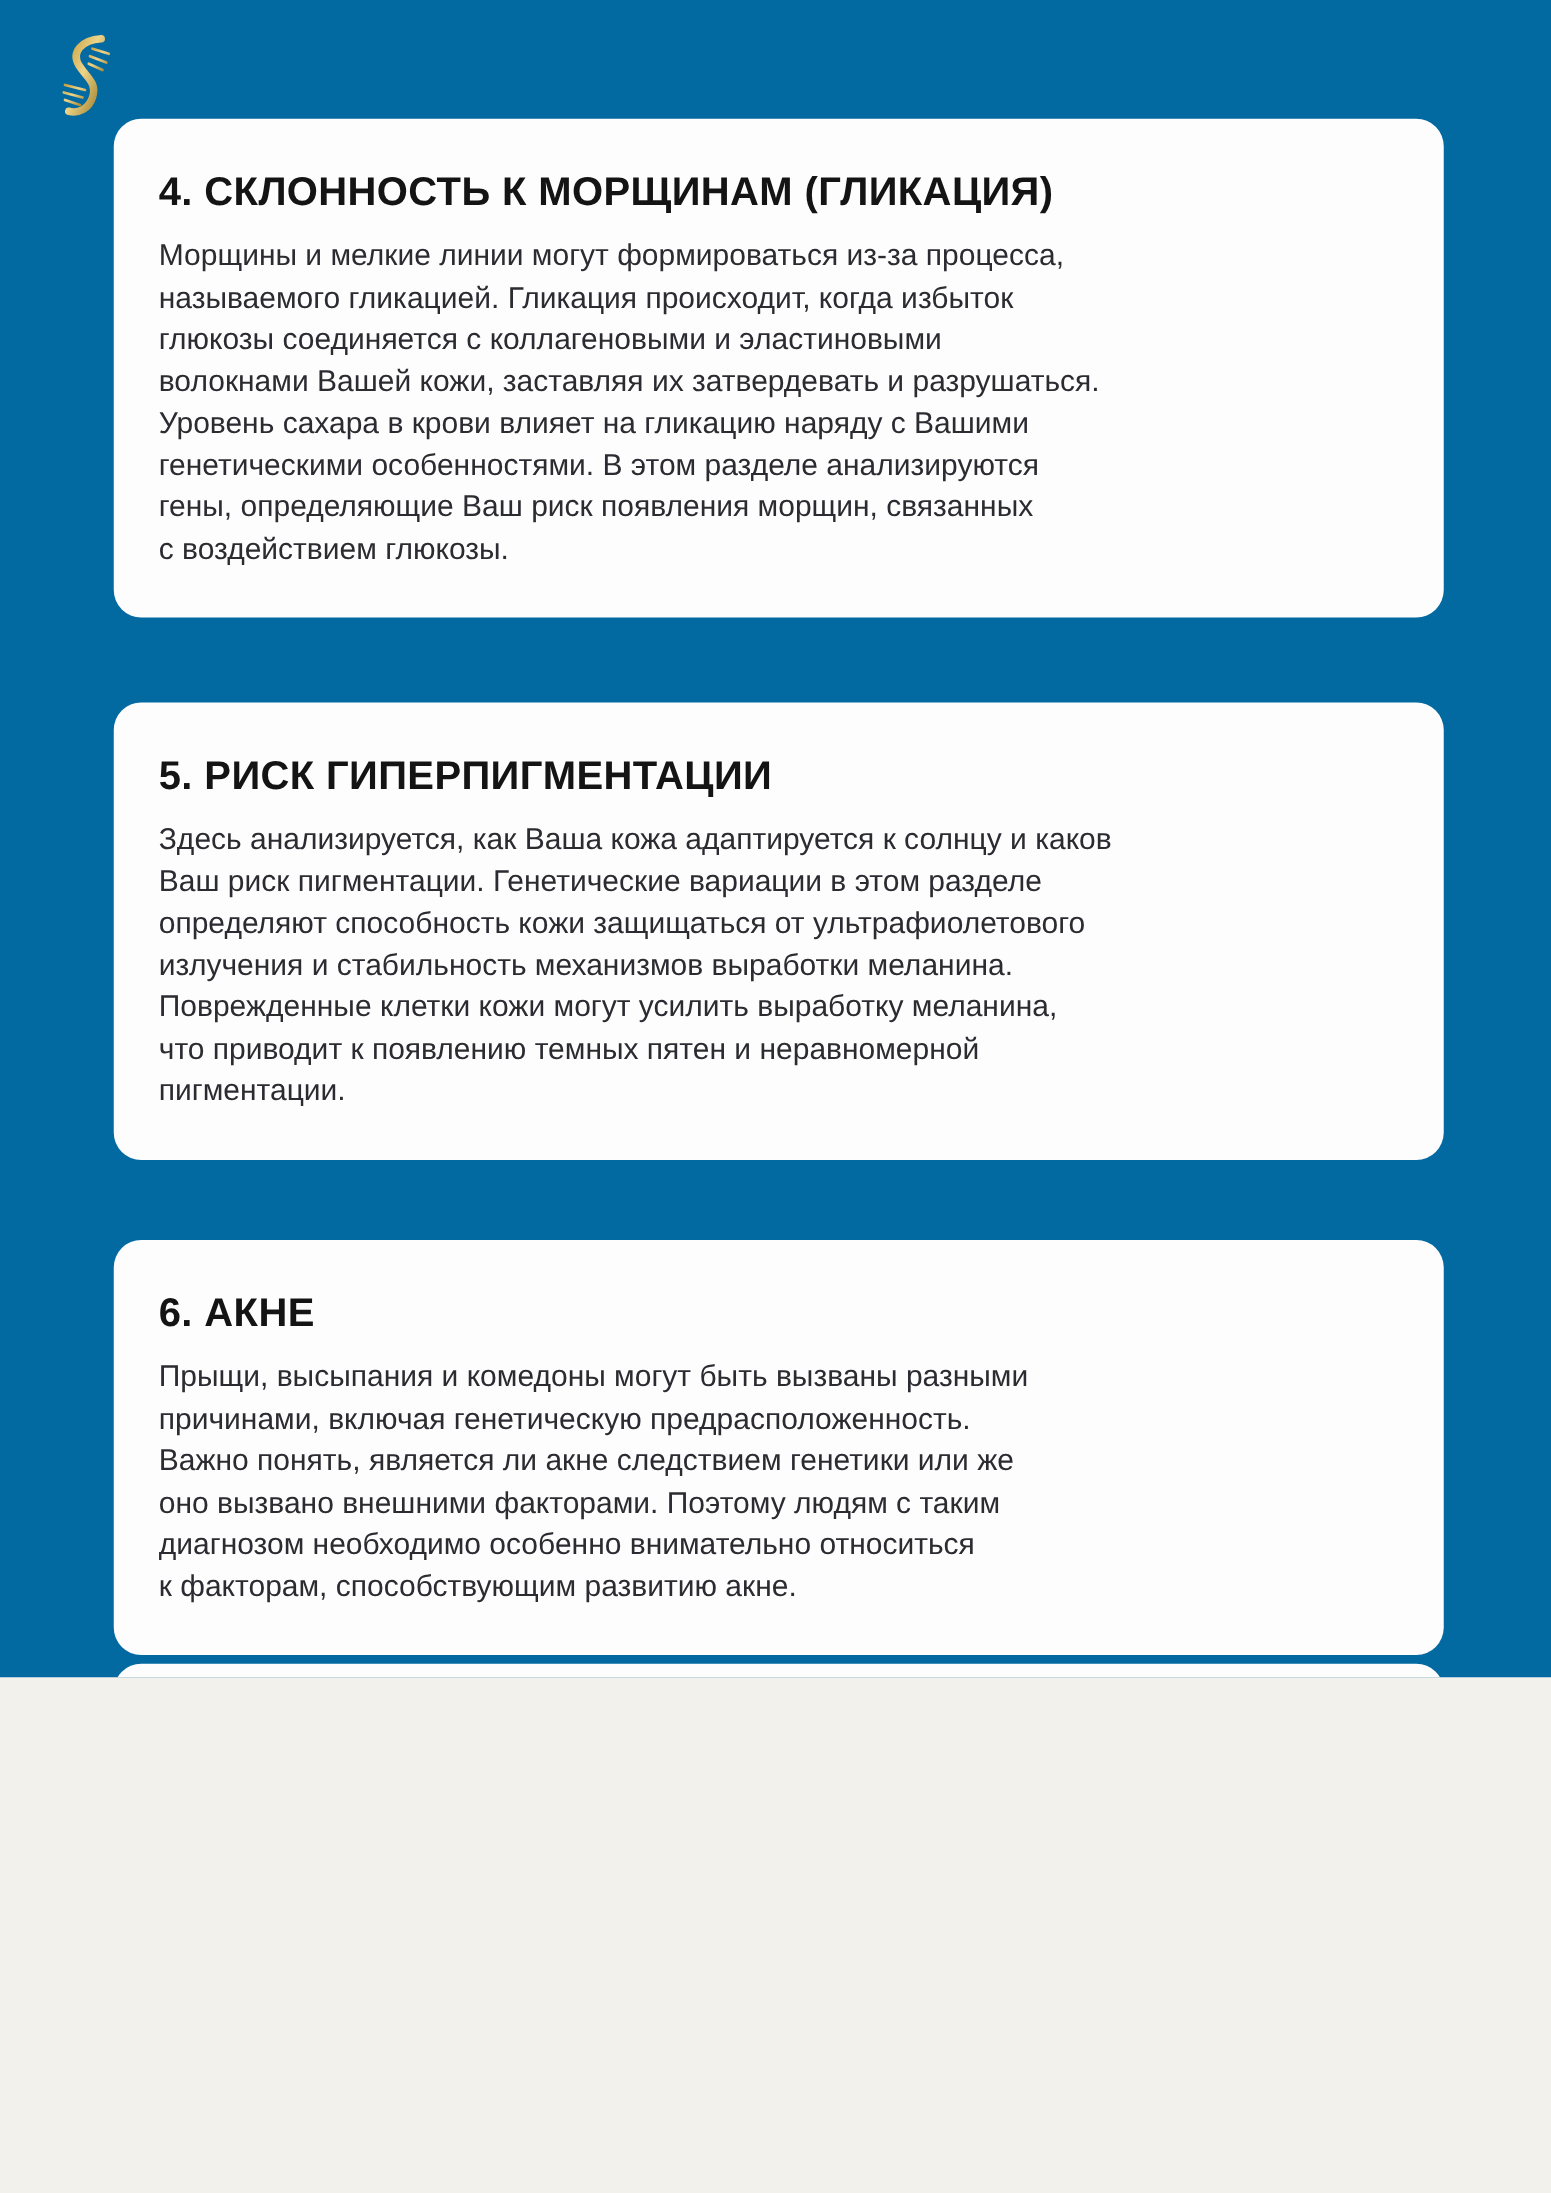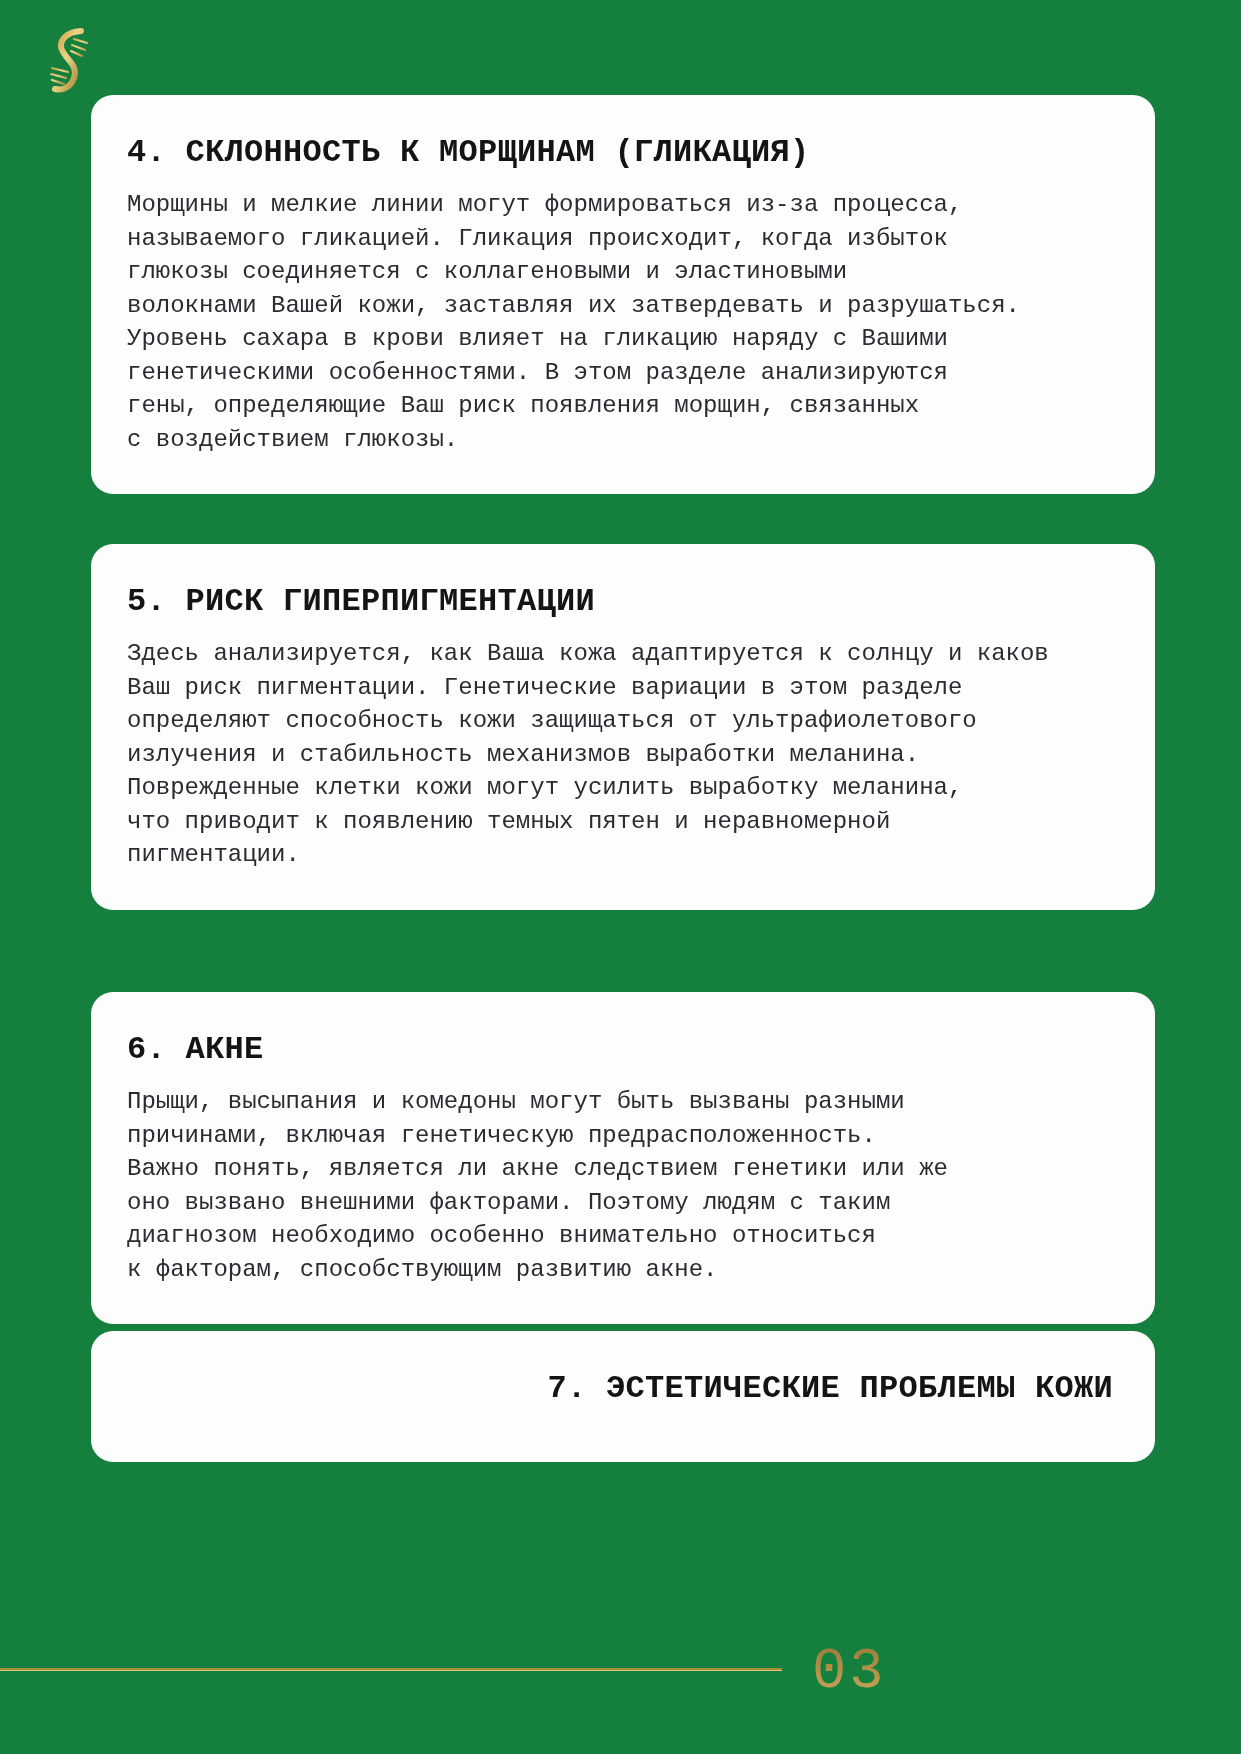--- a/index.html
+++ b/index.html
@@ -7,9 +7,9 @@
   .page {
     position: relative;
     width: 1241px;
-    height: 1754px;
-    background: #15803d;
-    font-family: Liberation Mono, monospace;
+    height: 1342px;
+    background: #0369a1;
+    font-family: Liberation Sans, sans-serif;
     overflow: hidden;
   }
   .logo {

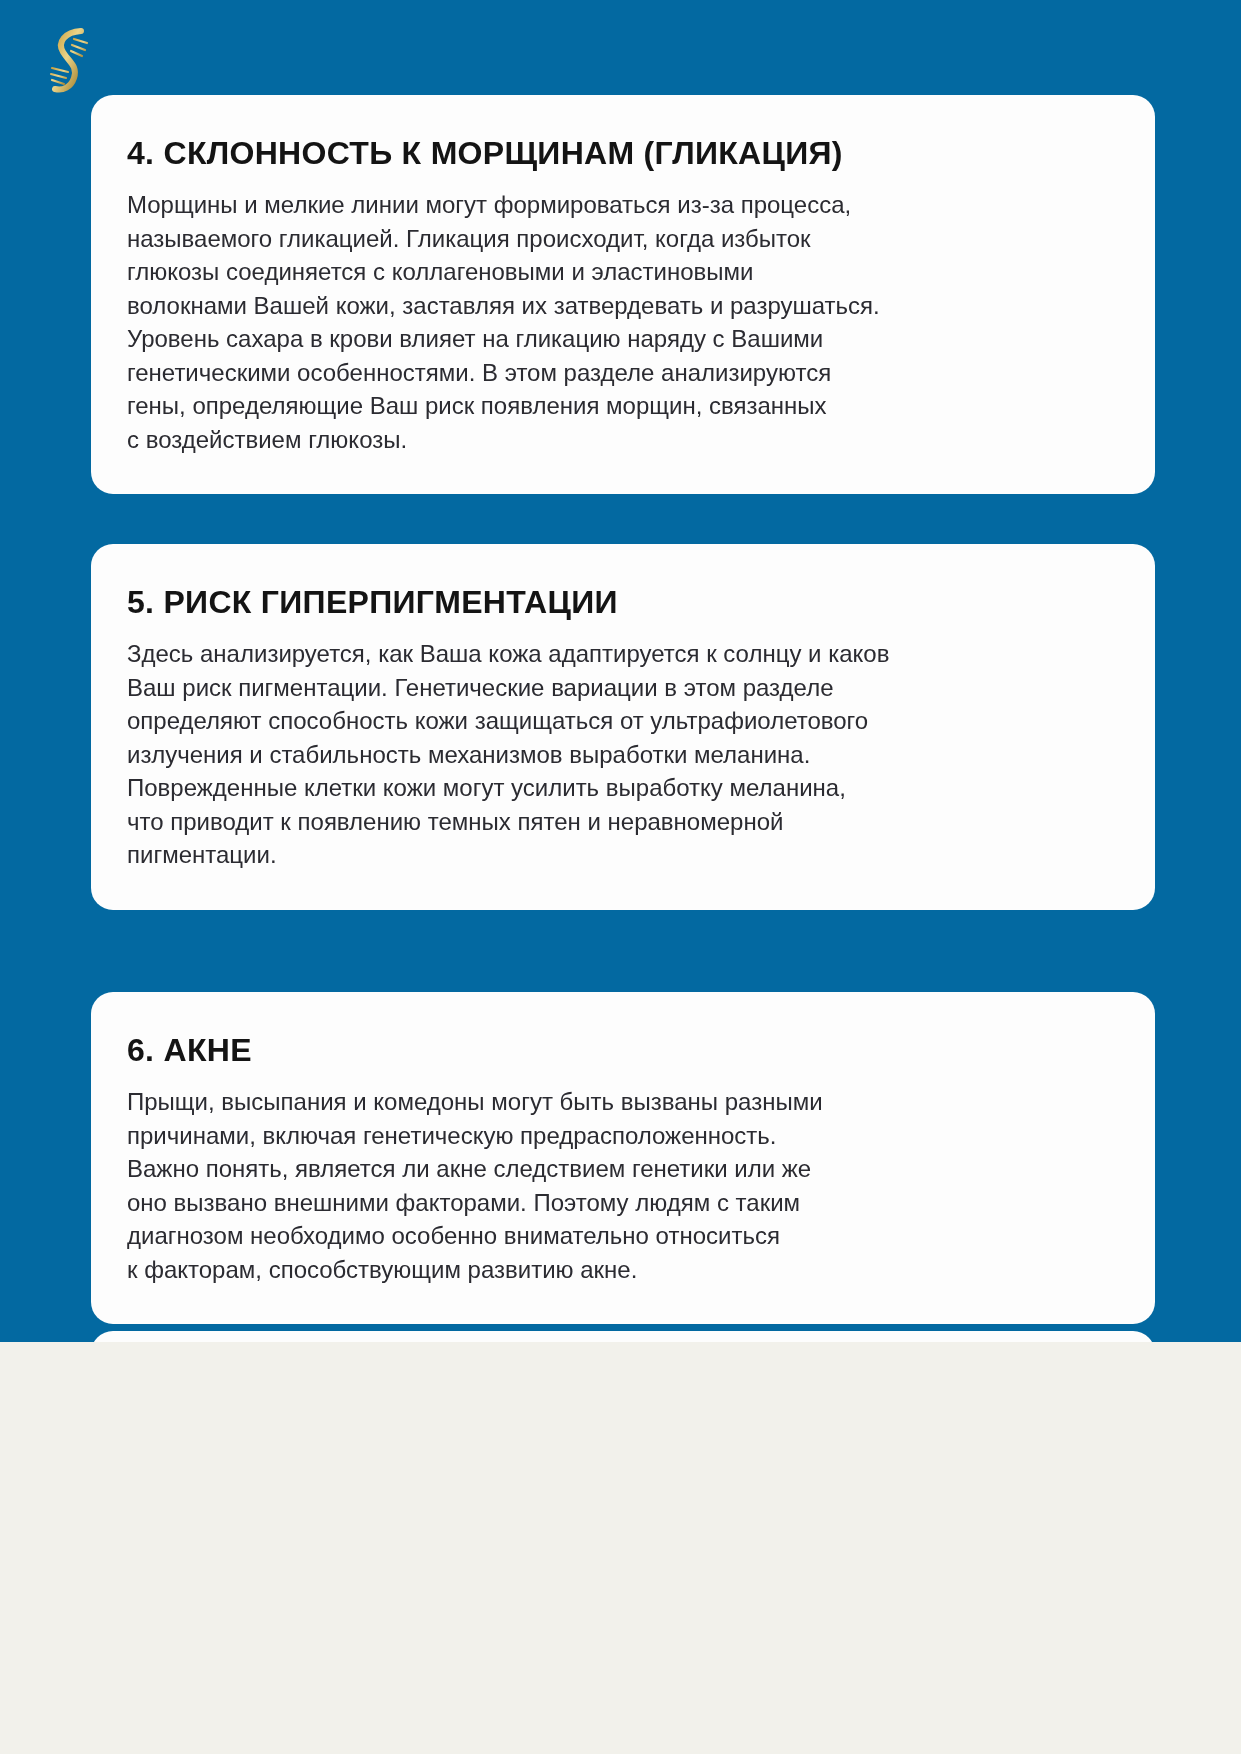--- a/index.html
+++ b/index.html
@@ -28,7 +28,7 @@
     padding: 38px 42px 38px 36px;
   }
   .card-1 { top: 95px; }
-  .card-2 { top: 544px; }
+  .card-2 { top: 562px; }
   .card-3 { top: 992px; }
   .card-4 { top: 1331px; text-align: right; }
   .card-title {

